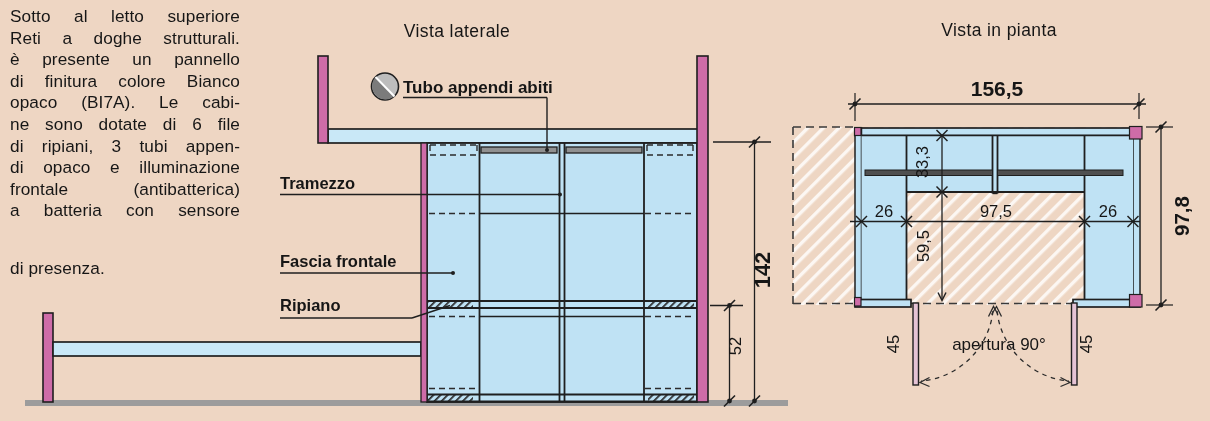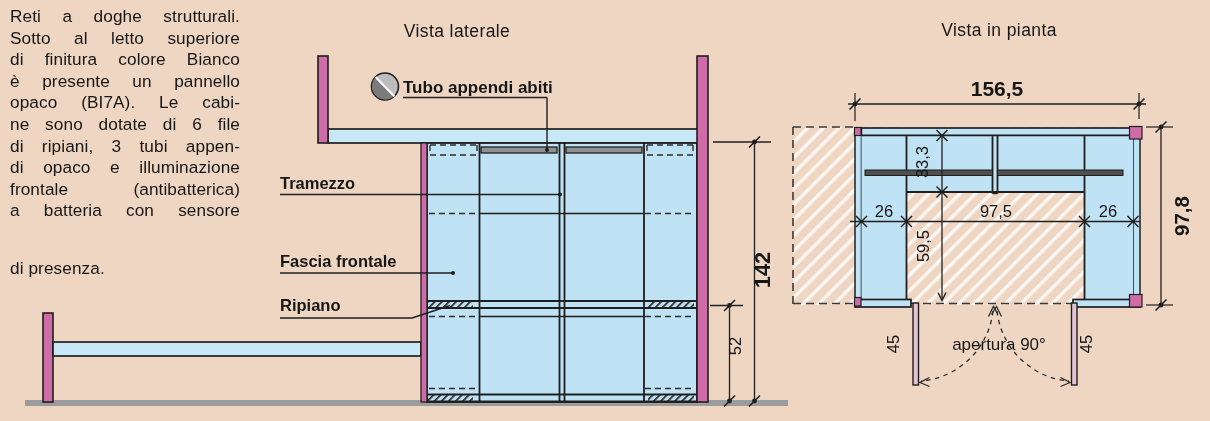--- a/index.html
+++ b/index.html
@@ -26,8 +26,8 @@
 <body>
 
 <div id="desc">
+  <span class="pline">Sotto al letto superiore</span>
   <span class="pline">Reti a doghe strutturali.</span>
-  <span class="pline">Sotto al letto superiore</span>
   <span class="pline">di finitura colore Bianco</span>
   <span class="pline">è presente un pannello</span>
   <span class="pline">opaco (BI7A). Le cabi-</span>

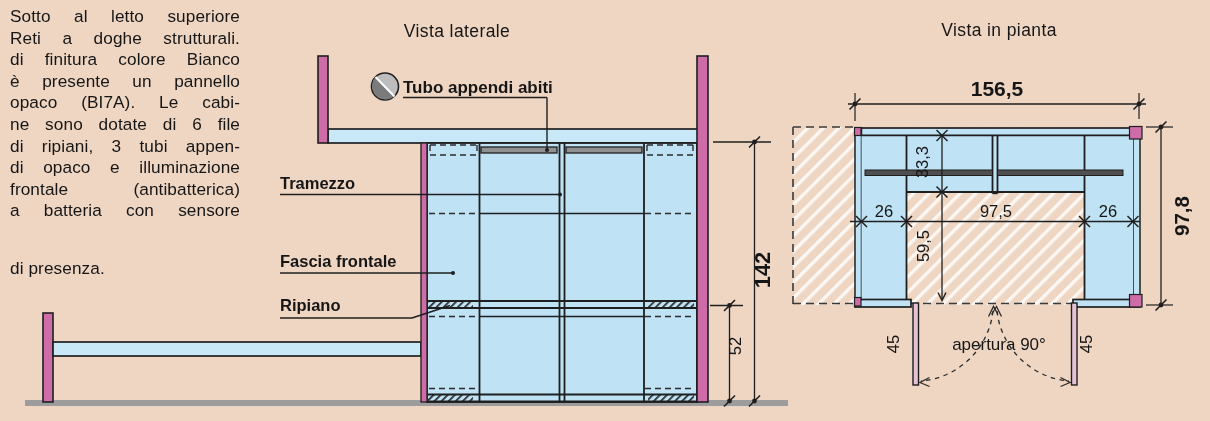--- a/index.html
+++ b/index.html
@@ -28,8 +28,8 @@
 <div id="desc">
   <span class="pline">Sotto al letto superiore</span>
   <span class="pline">Reti a doghe strutturali.</span>
+  <span class="pline">è presente un pannello</span>
   <span class="pline">di finitura colore Bianco</span>
-  <span class="pline">è presente un pannello</span>
   <span class="pline">opaco (BI7A). Le cabi-</span>
   <span class="pline">ne sono dotate di 6 file</span>
   <span class="pline">di ripiani, 3 tubi appen-</span>

